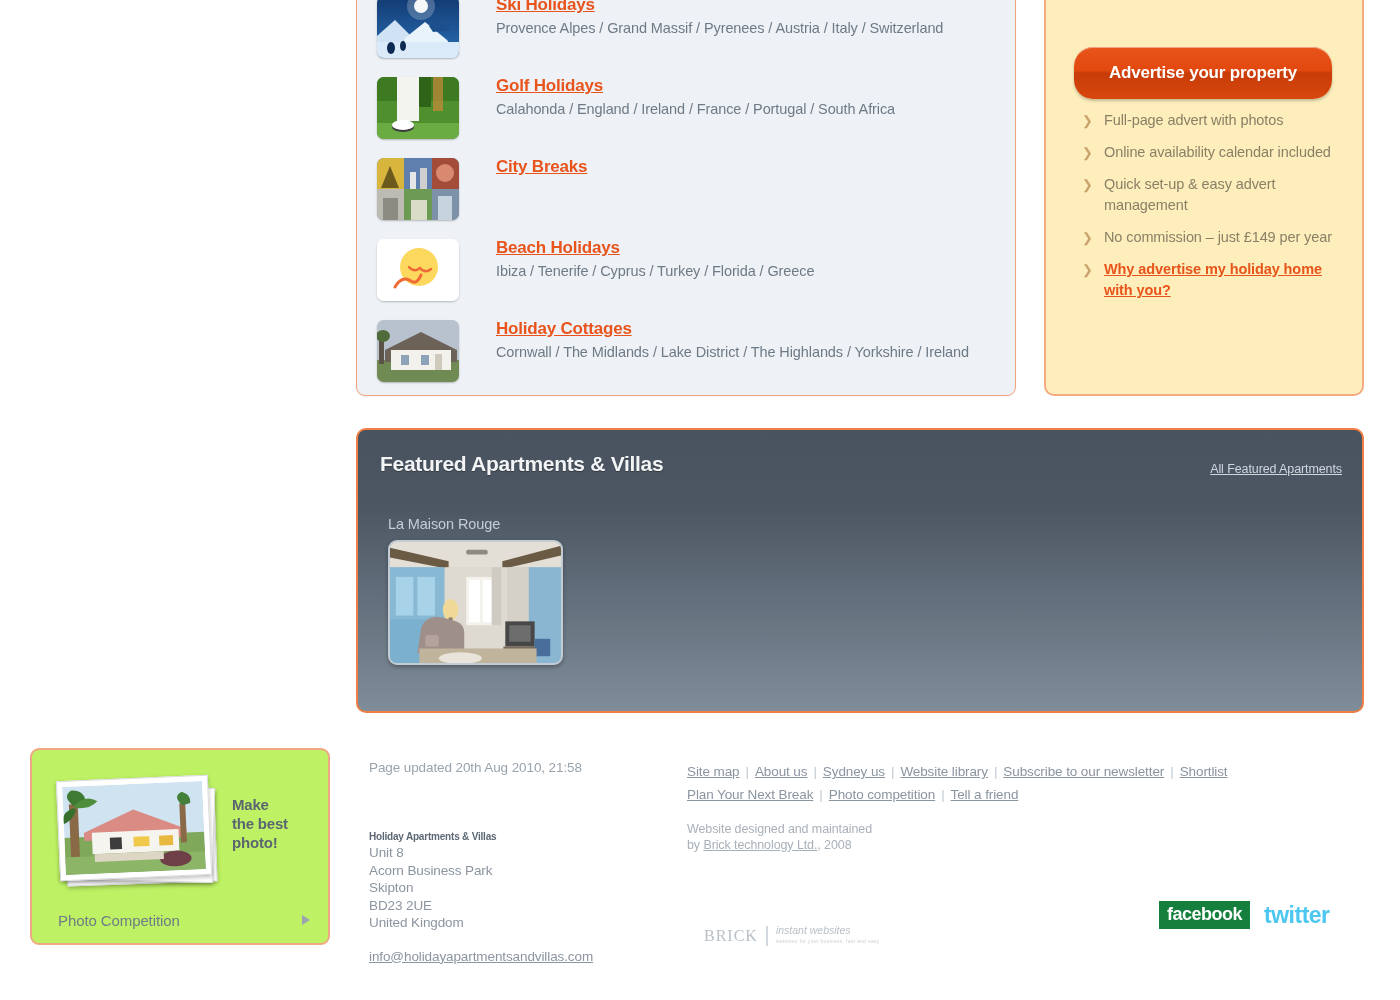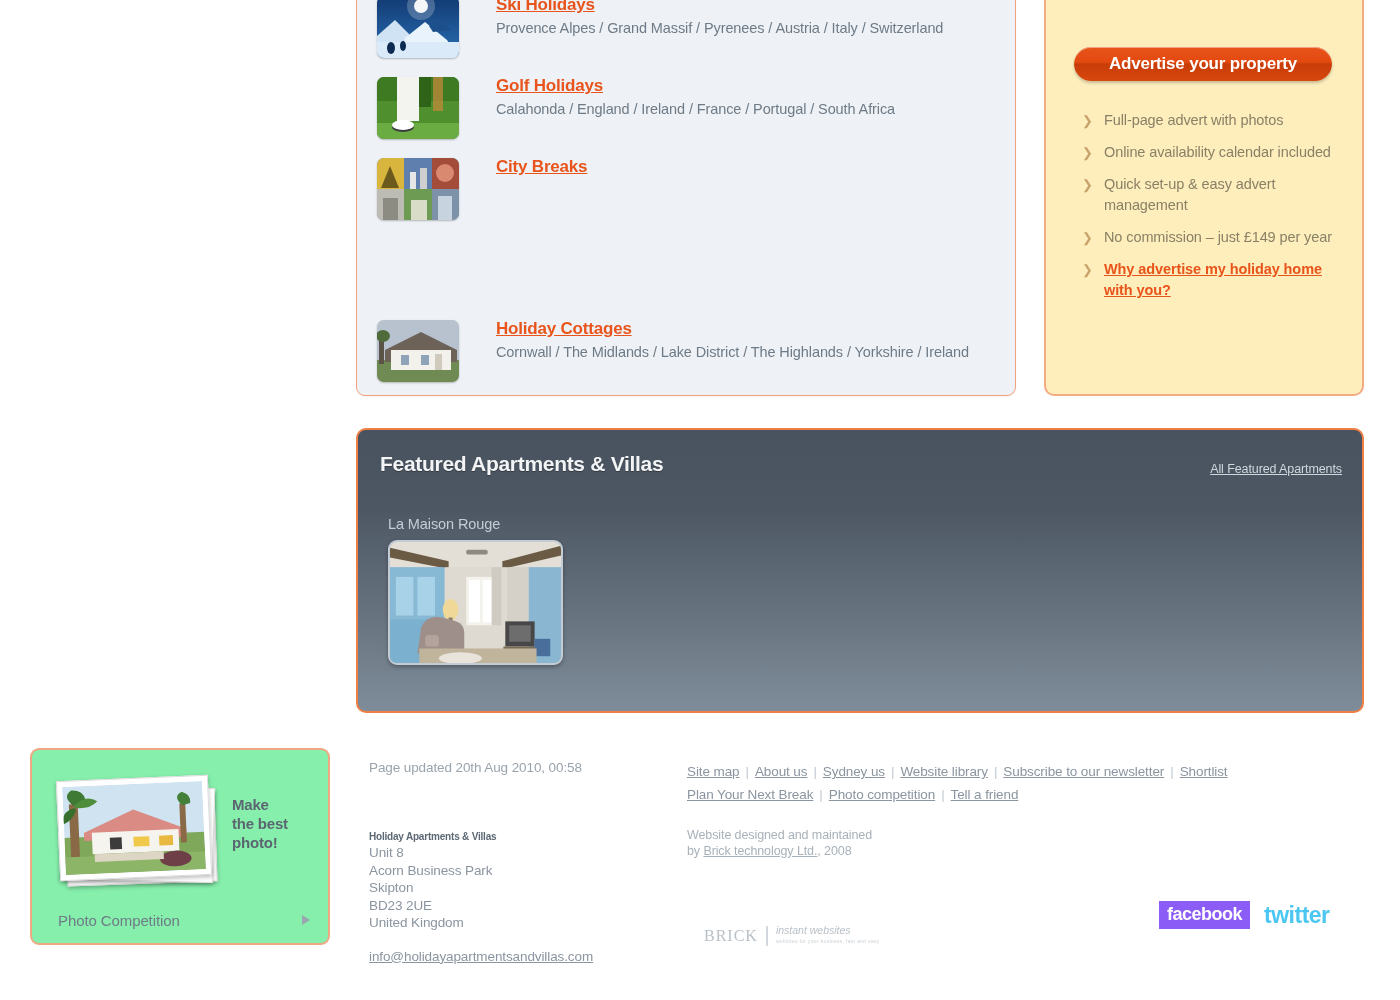--- a/index.html
+++ b/index.html
@@ -70,7 +70,7 @@
   .advert-btn {
     position: absolute;
     left: 28px; top: 215px;
-    width: 258px; height: 34px;
+    width: 258px; height: 52px;
     border: none;
     border-radius: 19px;
     background: linear-gradient(to bottom, #e8541b 0%, #e2490f 45%, #c83c08 50%, #d8470e 100%);

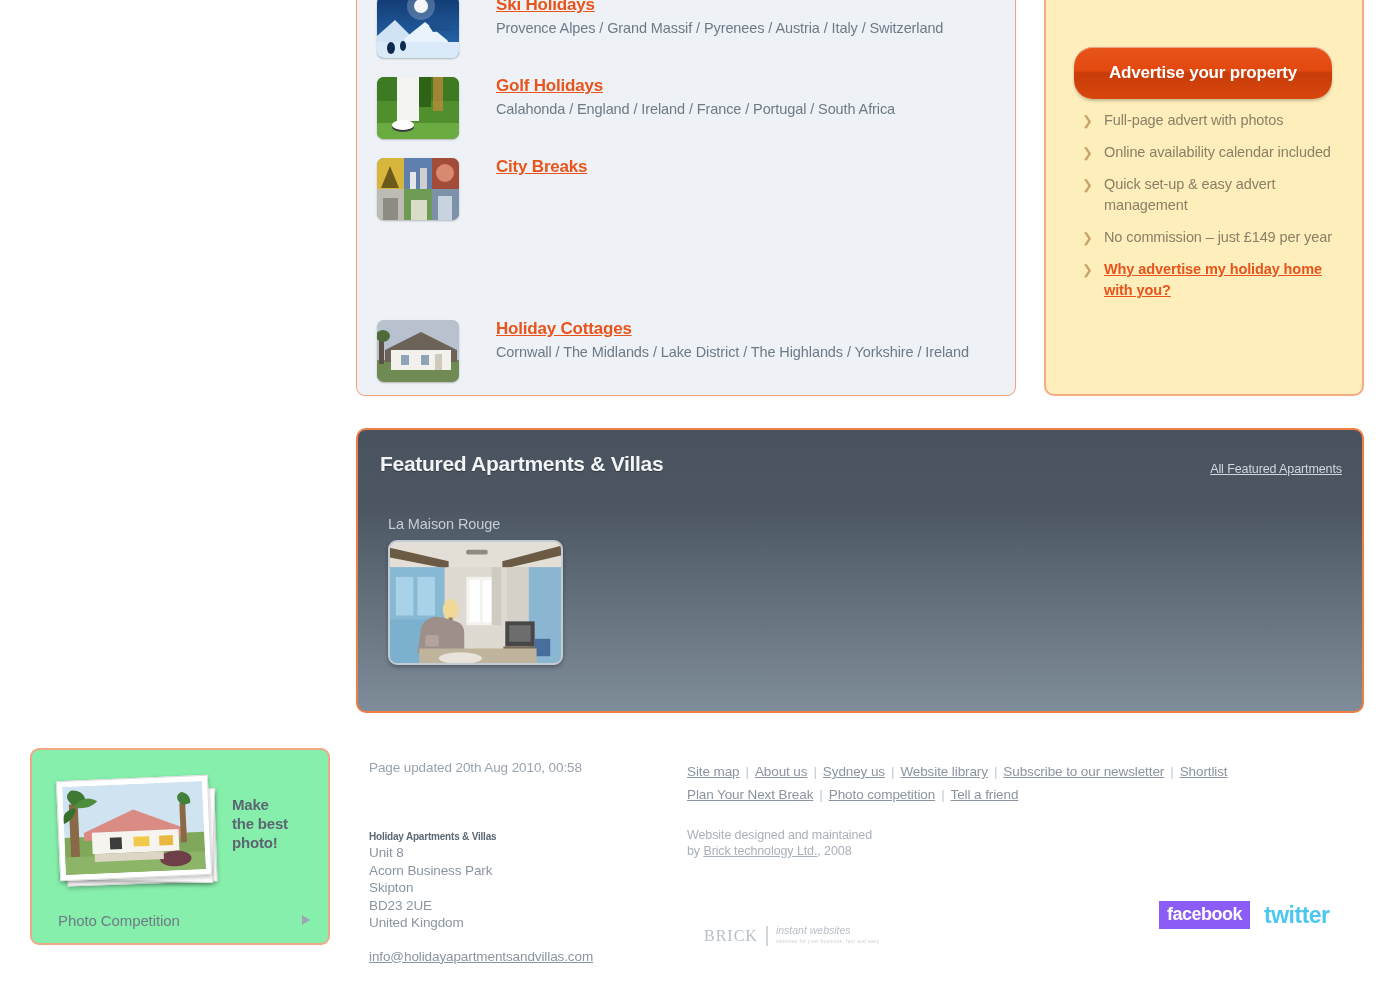--- a/index.html
+++ b/index.html
@@ -317,6 +317,21 @@
       </div>
     </div>
 
+    <div class="type-row" style="top:358px;">
+      <div class="type-thumb" style="background:#ffffff;">
+        <svg viewBox="0 0 82 62" preserveAspectRatio="none">
+          <rect width="82" height="62" fill="#ffffff"></rect>
+          <circle cx="42" cy="28" r="19" fill="#fcd95e"></circle>
+          <path d="M32,28 q5,6 11,1" stroke="#ef6a35" stroke-width="2.4" fill="none" stroke-linecap="round"></path>
+          <path d="M43,29 q5,6 11,1" stroke="#ef6a35" stroke-width="2.4" fill="none" stroke-linecap="round"></path>
+          <path d="M18,48 q7,-12 16,-6 q6,4 10,-6" stroke="#ef6a35" stroke-width="3" fill="none" stroke-linecap="round"></path>
+        </svg>
+      </div>
+      <div class="type-body">
+        <span class="type-title">Beach Holidays</span>
+        <div class="type-locs">Ibiza / Tenerife / Cyprus / Turkey / Florida / Greece</div>
+      </div>
+    </div>
 
     <div class="type-row" style="top:439px;padding-left:24px;">
       <div class="type-thumb">

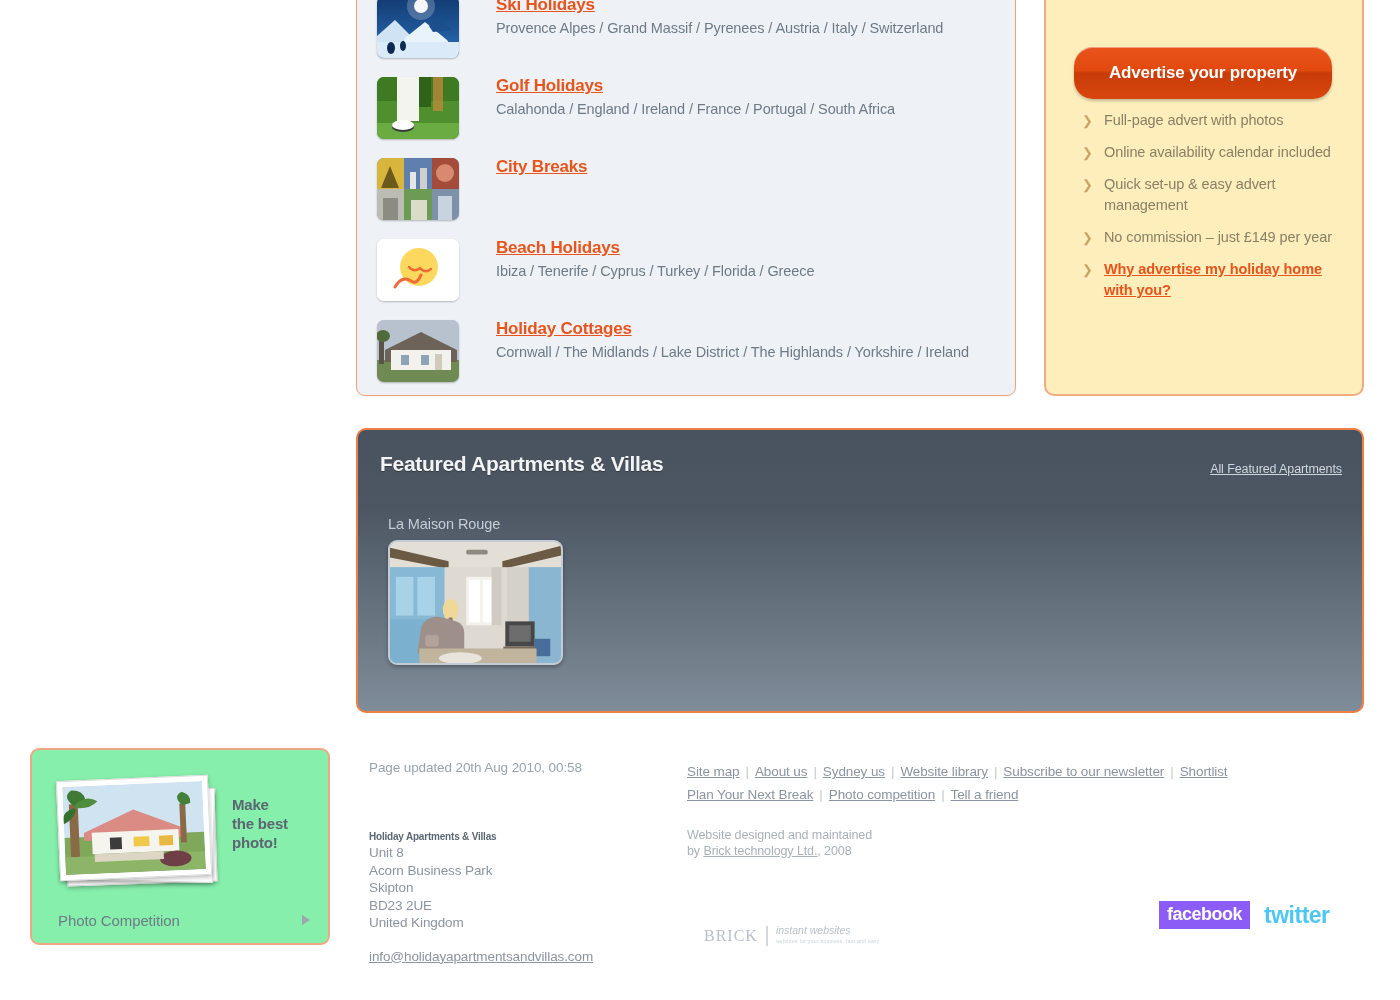--- a/index.html
+++ b/index.html
@@ -454,7 +454,7 @@
   </div>
 
   <div class="footer-col1">
-    <div class="f-updated">Page updated 20th Aug 2010, 00:58</div>
+    <div class="f-updated">Page updated 20th Aug 2010, 21:58</div>
     <div class="f-company">Holiday Apartments &amp; Villas</div>
     <div class="f-addr">
       <div>Unit 8</div>

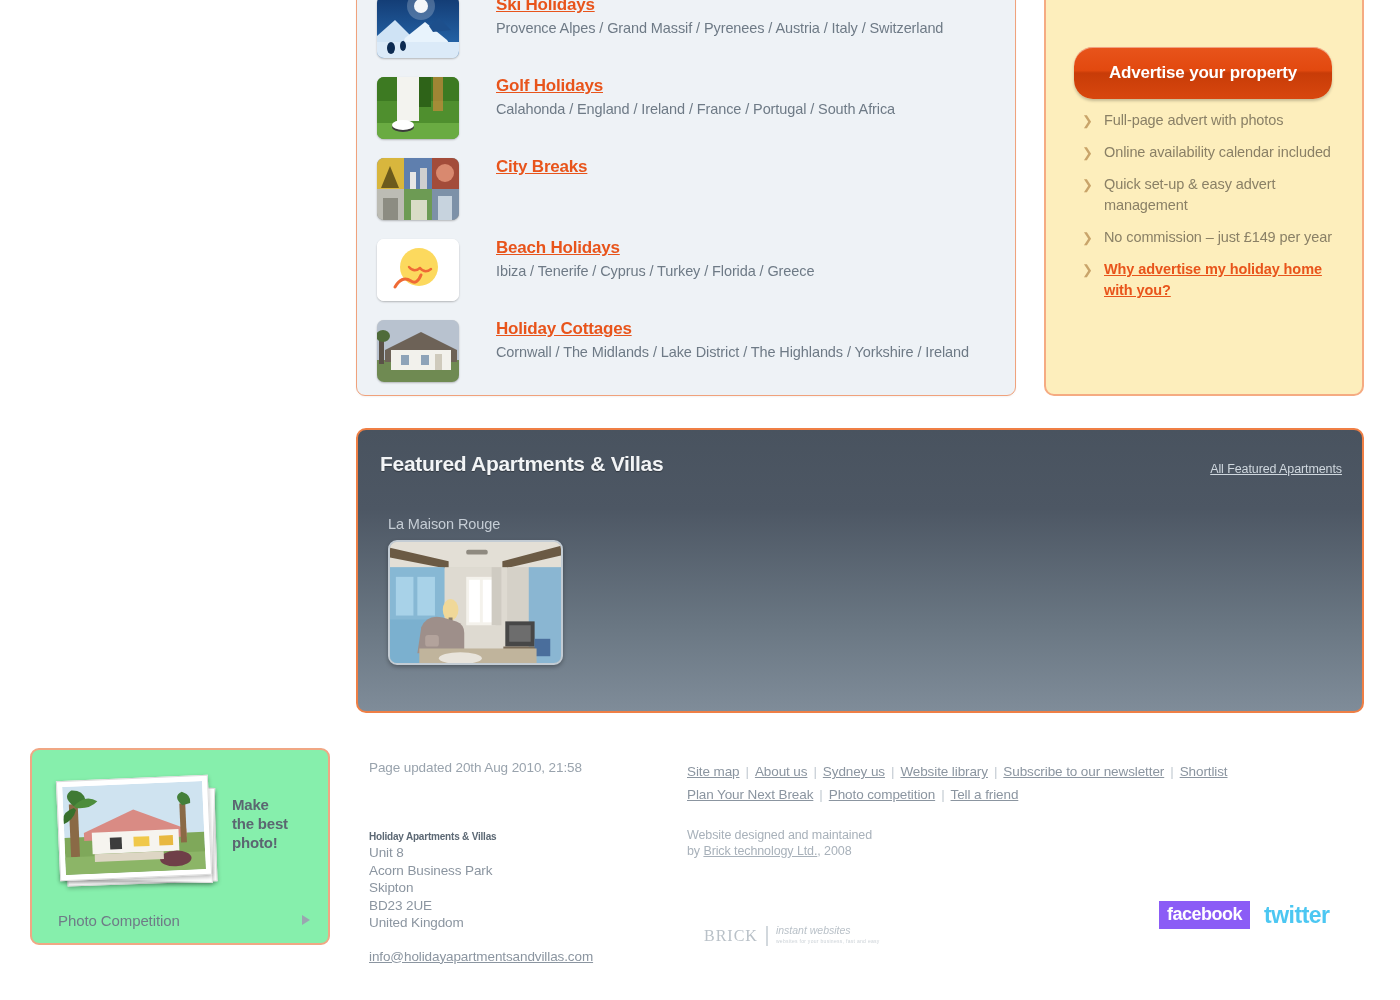--- a/index.html
+++ b/index.html
@@ -162,7 +162,7 @@
     position: absolute;
     left: 30px; top: 748px;
     width: 300px; height: 197px;
-    background: #86efac;
+    background: #bef264;
     border: 2px solid #f0a784;
     border-radius: 9px;
   }

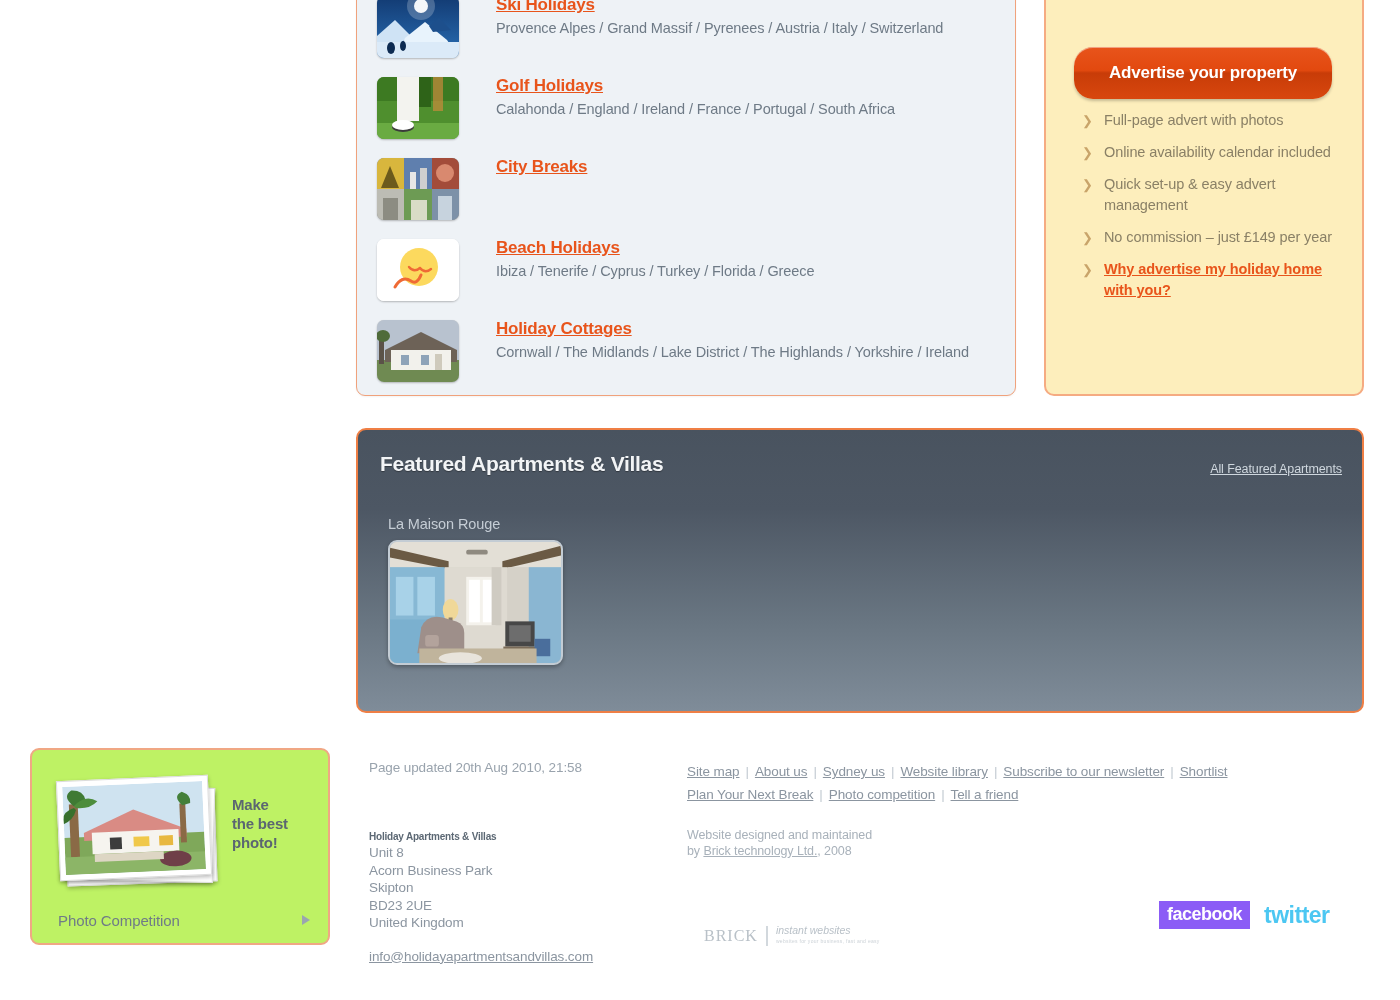--- a/index.html
+++ b/index.html
@@ -215,7 +215,7 @@
   .f-links .sep { color: #c2cad1; padding: 0 6px; }
   .f-copy { margin-top: 23px; font-size: 13.5px; line-height: 19px; color: #8b95a0; letter-spacing: -.1px; }
   .f-copy .lnk { color: #8b95a0; text-decoration: underline; cursor: pointer; }
-  .f-design { margin-top: 21px; font-size: 12.5px; line-height: 16px; color: #a8b1ba; letter-spacing: -.1px; }
+  .f-design { margin-top: 15px; font-size: 12.5px; line-height: 16px; color: #a8b1ba; letter-spacing: -.1px; }
   .f-design .lnk { color: #a8b1ba; text-decoration: underline; cursor: pointer; }
 
   .brick-logo { position: absolute; left: 687px; top: 925px; display: flex; align-items: center; margin-left: 17px; }

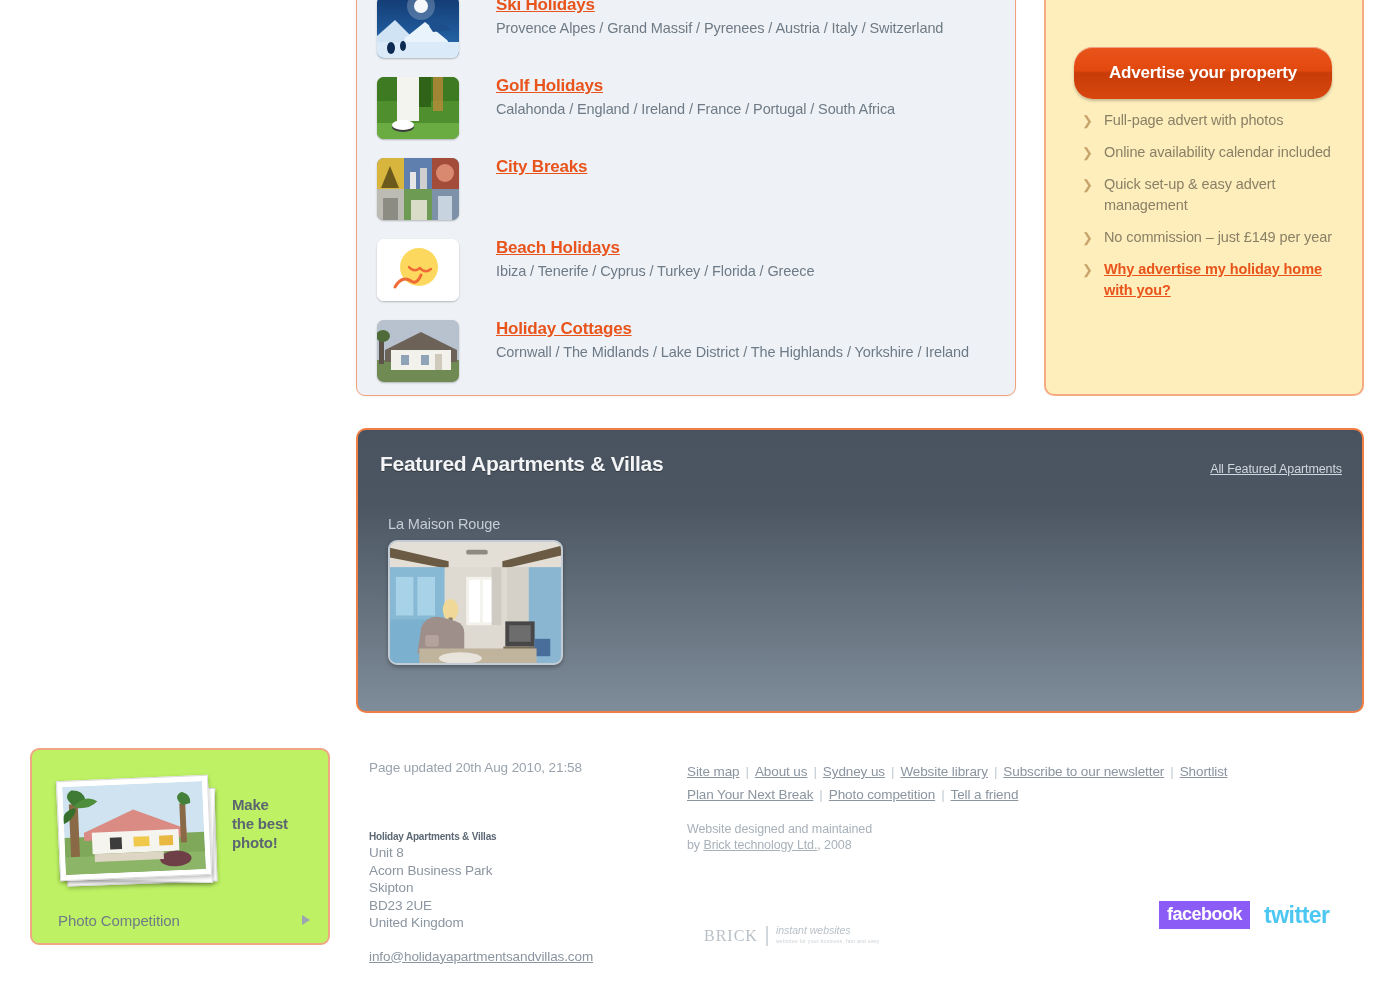--- a/index.html
+++ b/index.html
@@ -226,7 +226,7 @@
 
   .social { position: absolute; left: 1159px; top: 901px; display: flex; align-items: center; gap: 14px; }
   .fb-badge {
-    background: #8b5cf6; color: #fff;
+    background: #15803d; color: #fff;
     font-size: 18px; font-weight: bold;
     padding: 3px 8px 4px;
     letter-spacing: -.5px;

